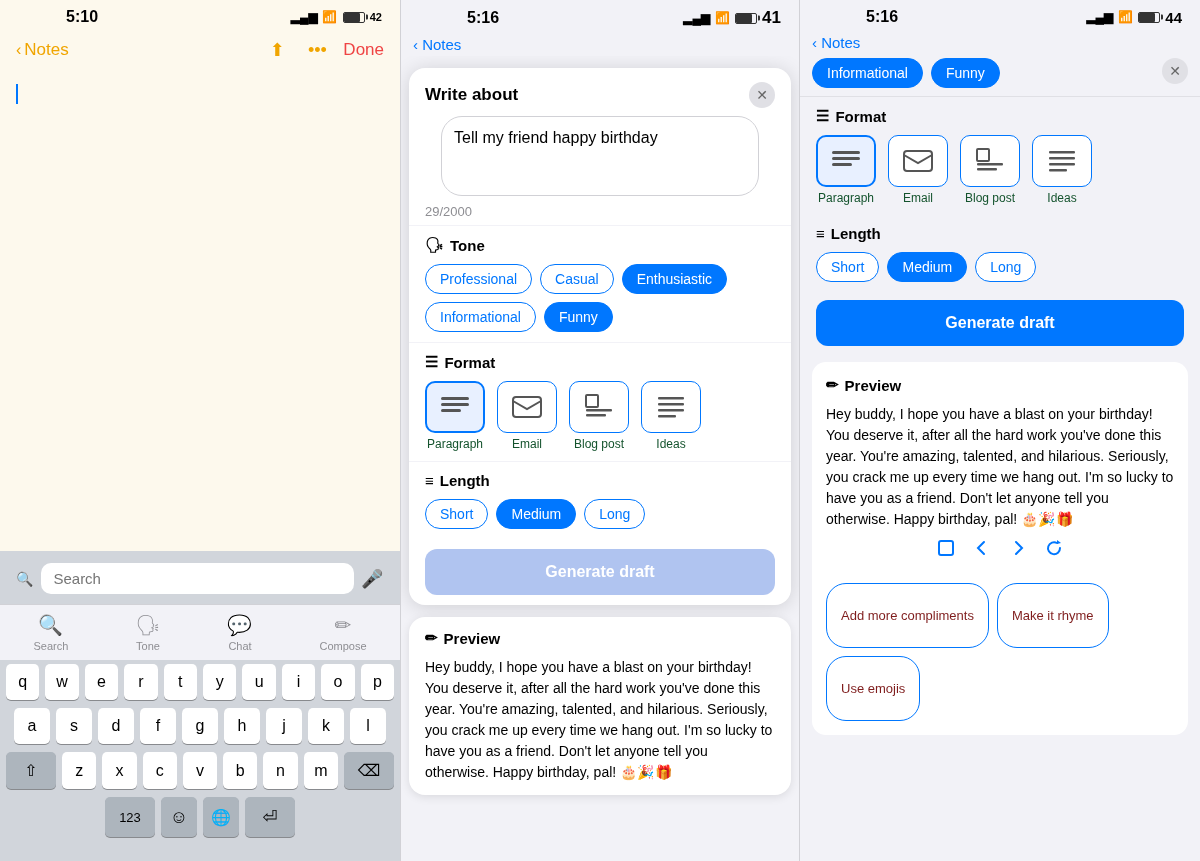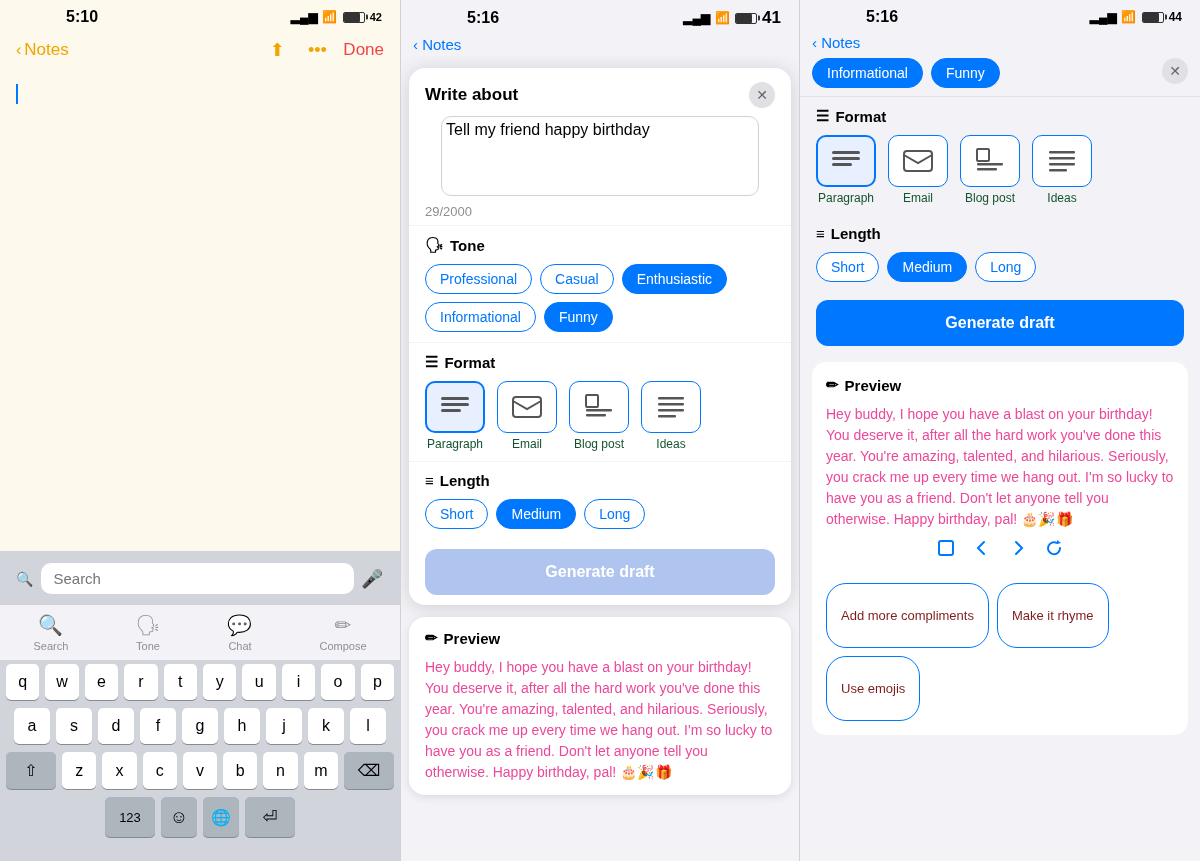--- a/index.html
+++ b/index.html
@@ -679,7 +679,7 @@
       <span class="battery-icon">
         <div class="battery-fill"></div>
       </span>
-      <span style="font-size:12px;text-align:center;">44</span>
+      <span style="font-size:15px;text-align:center;">44</span>
     </div>
   </div>
 

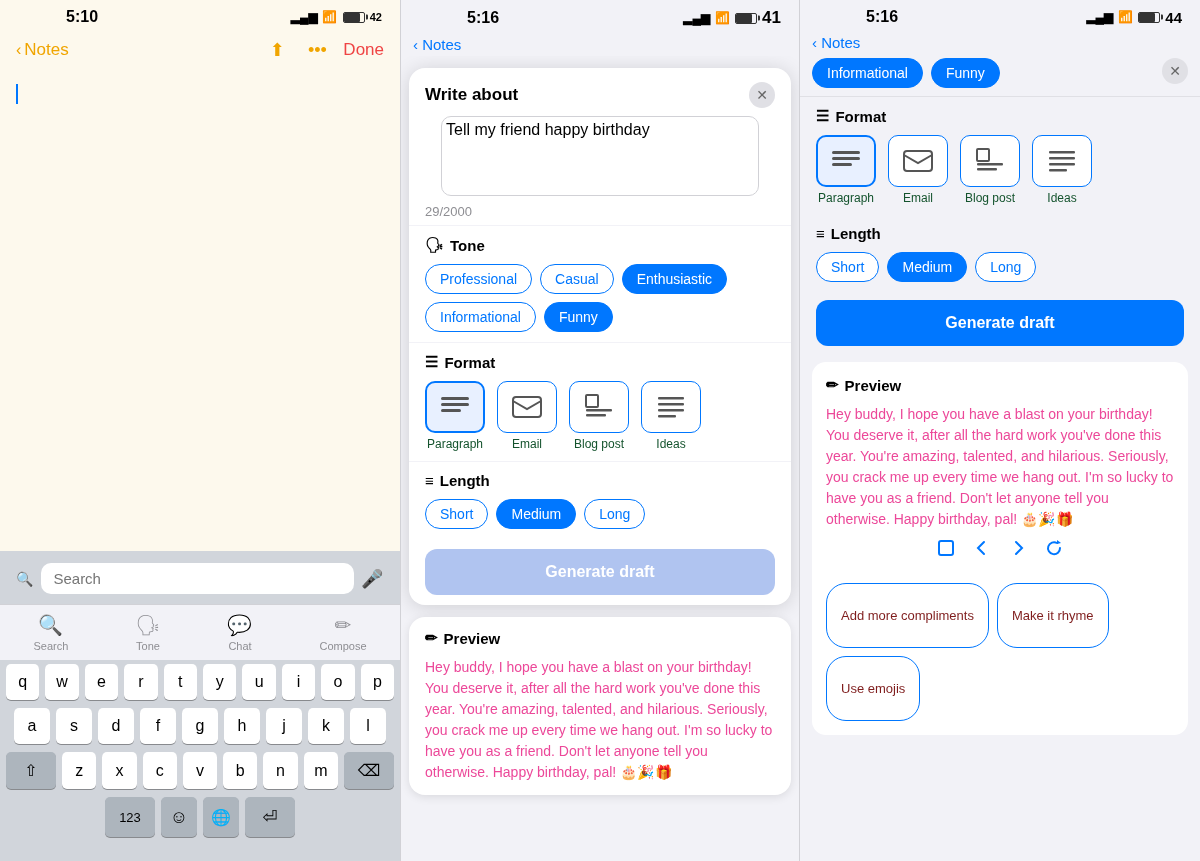--- a/index.html
+++ b/index.html
@@ -239,10 +239,10 @@
     .write-textarea {
       width: 100%;
       border: 1.5px solid #d1d1d6;
-      border-radius: 10px;
+      border-radius: 21px;
       margin: 0 16px;
       width: calc(100% - 32px);
-      padding: 4px;
+      padding: 12px;
       font-size: 16px;
       color: #000;
       resize: none;

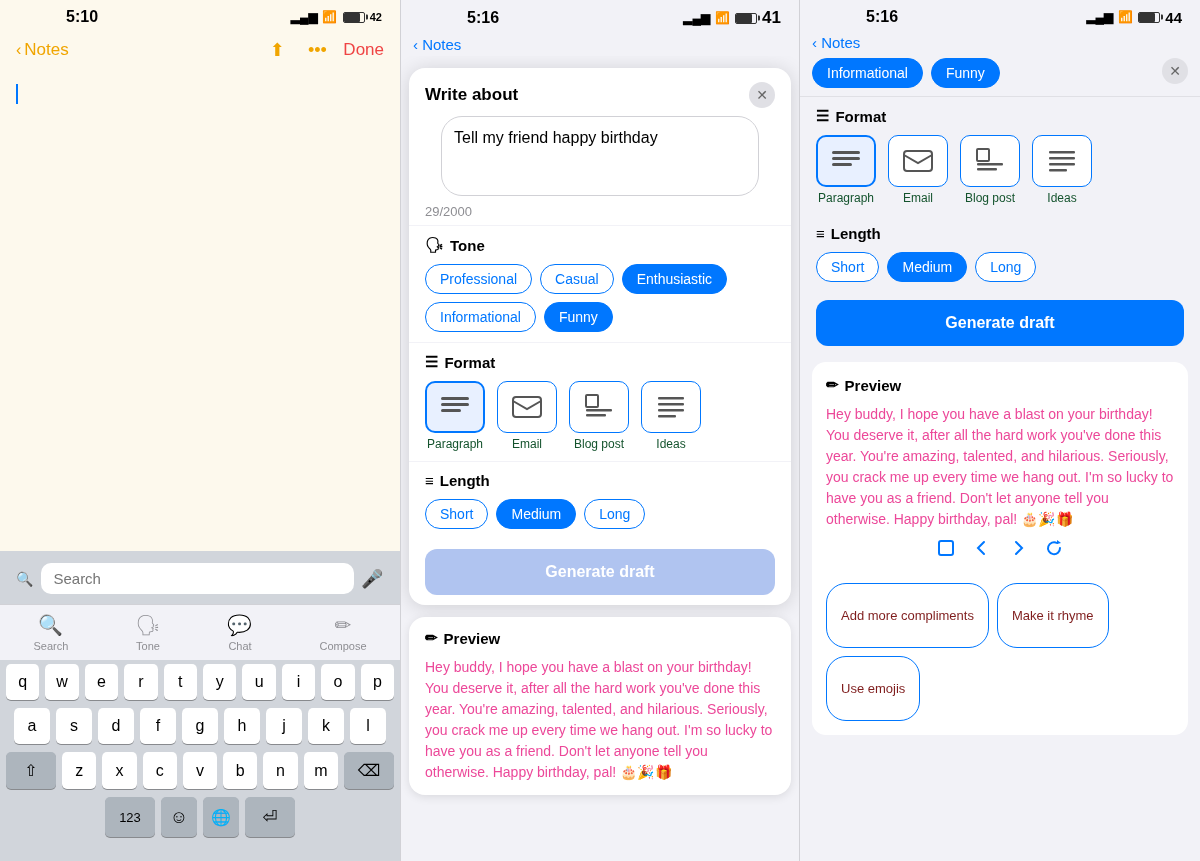--- a/index.html
+++ b/index.html
@@ -347,7 +347,7 @@
     }
     .preview-text {
       font-size: 14px;
-      color: #ec4899;
+      color: #000000;
       line-height: 1.5;
     }
 

